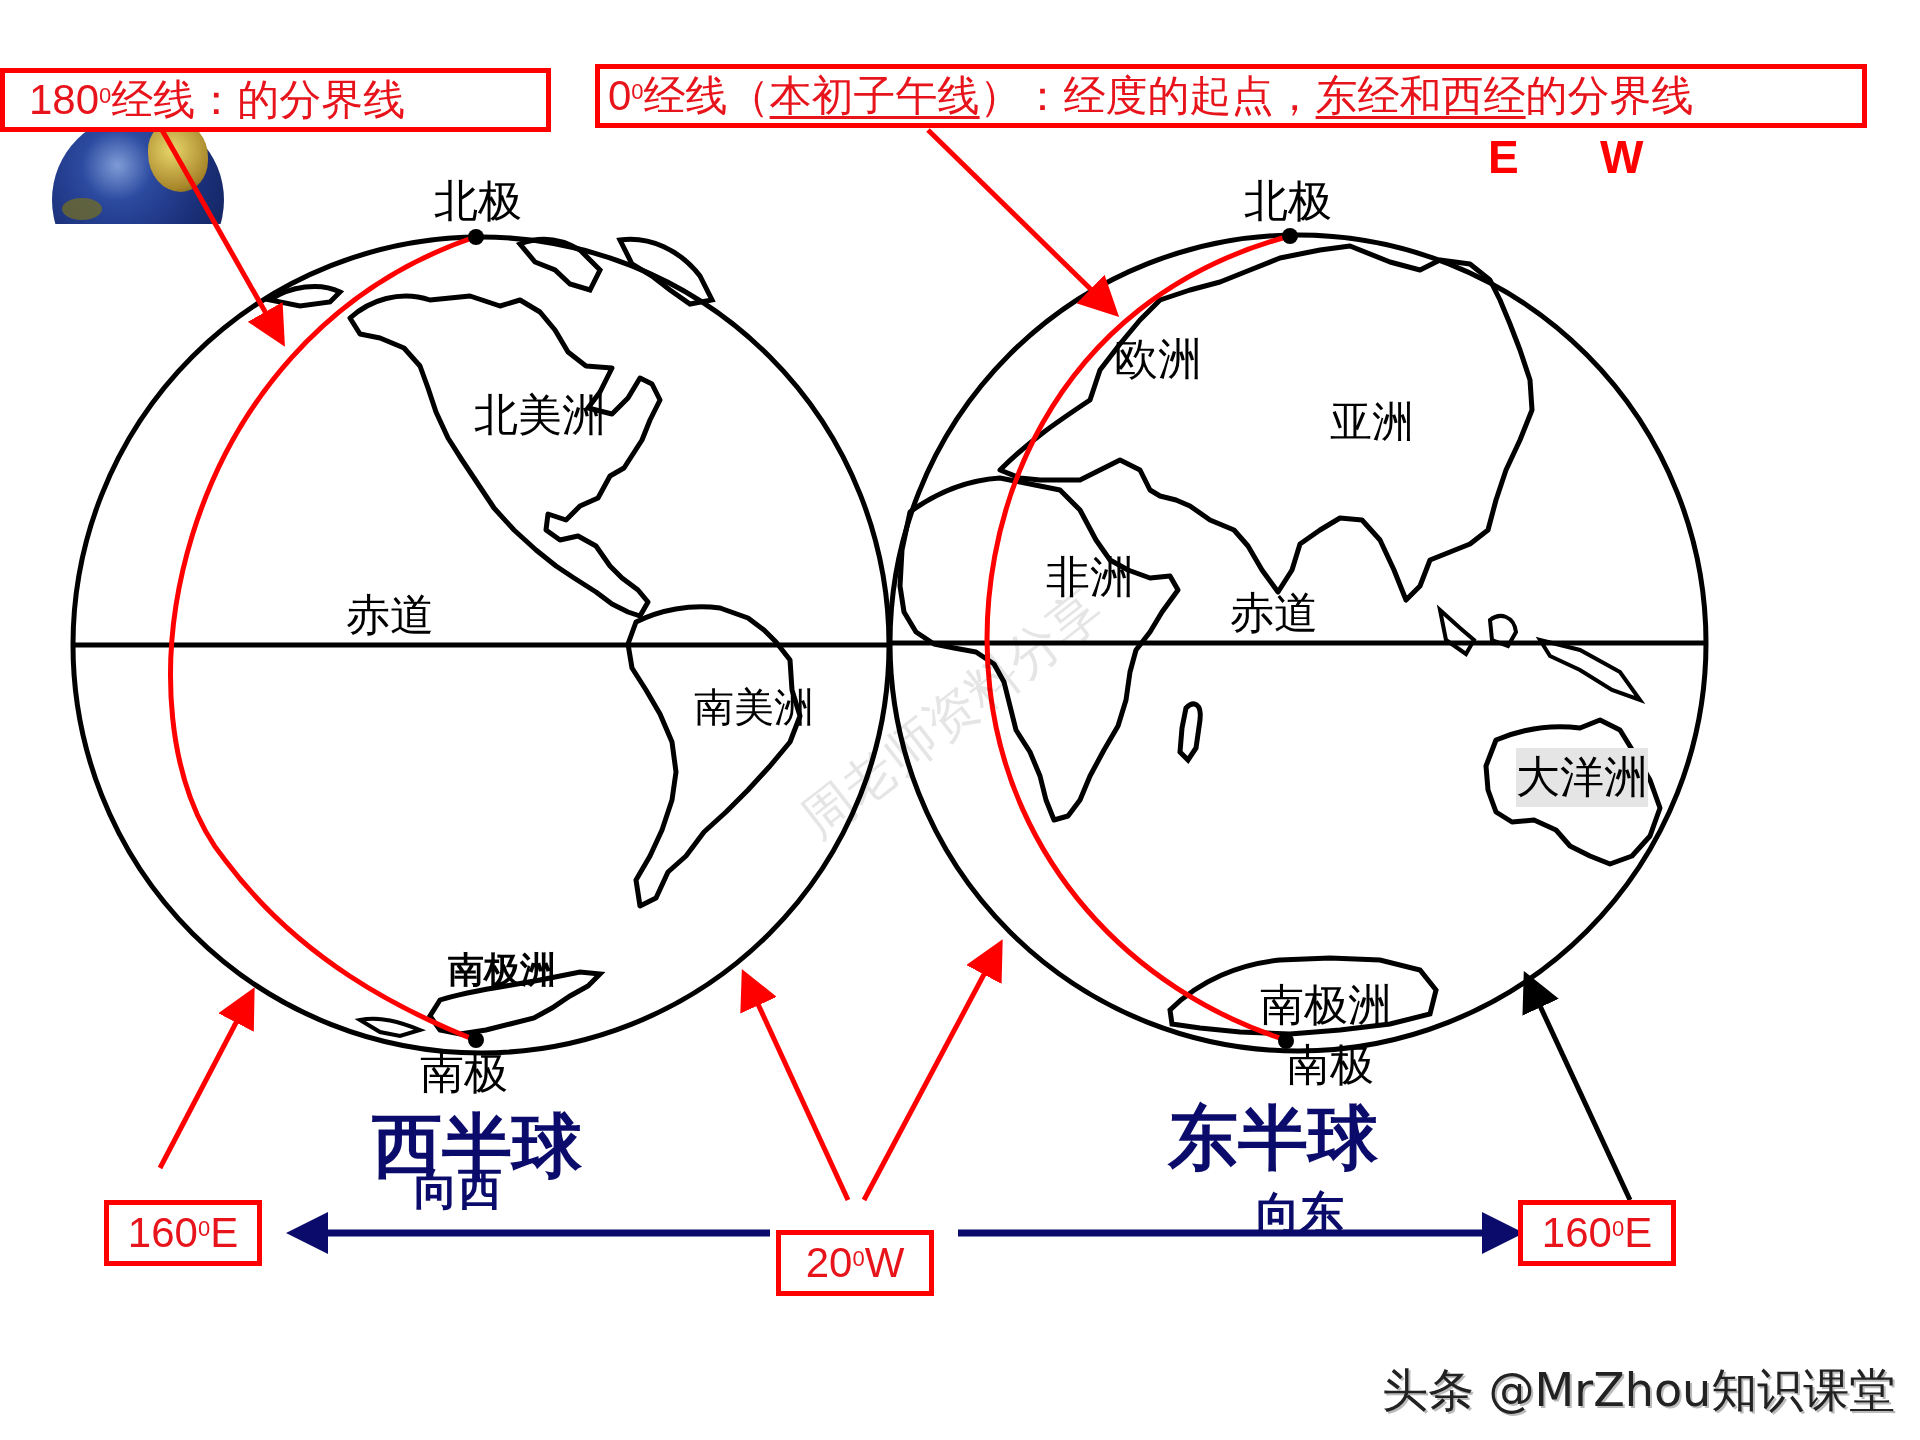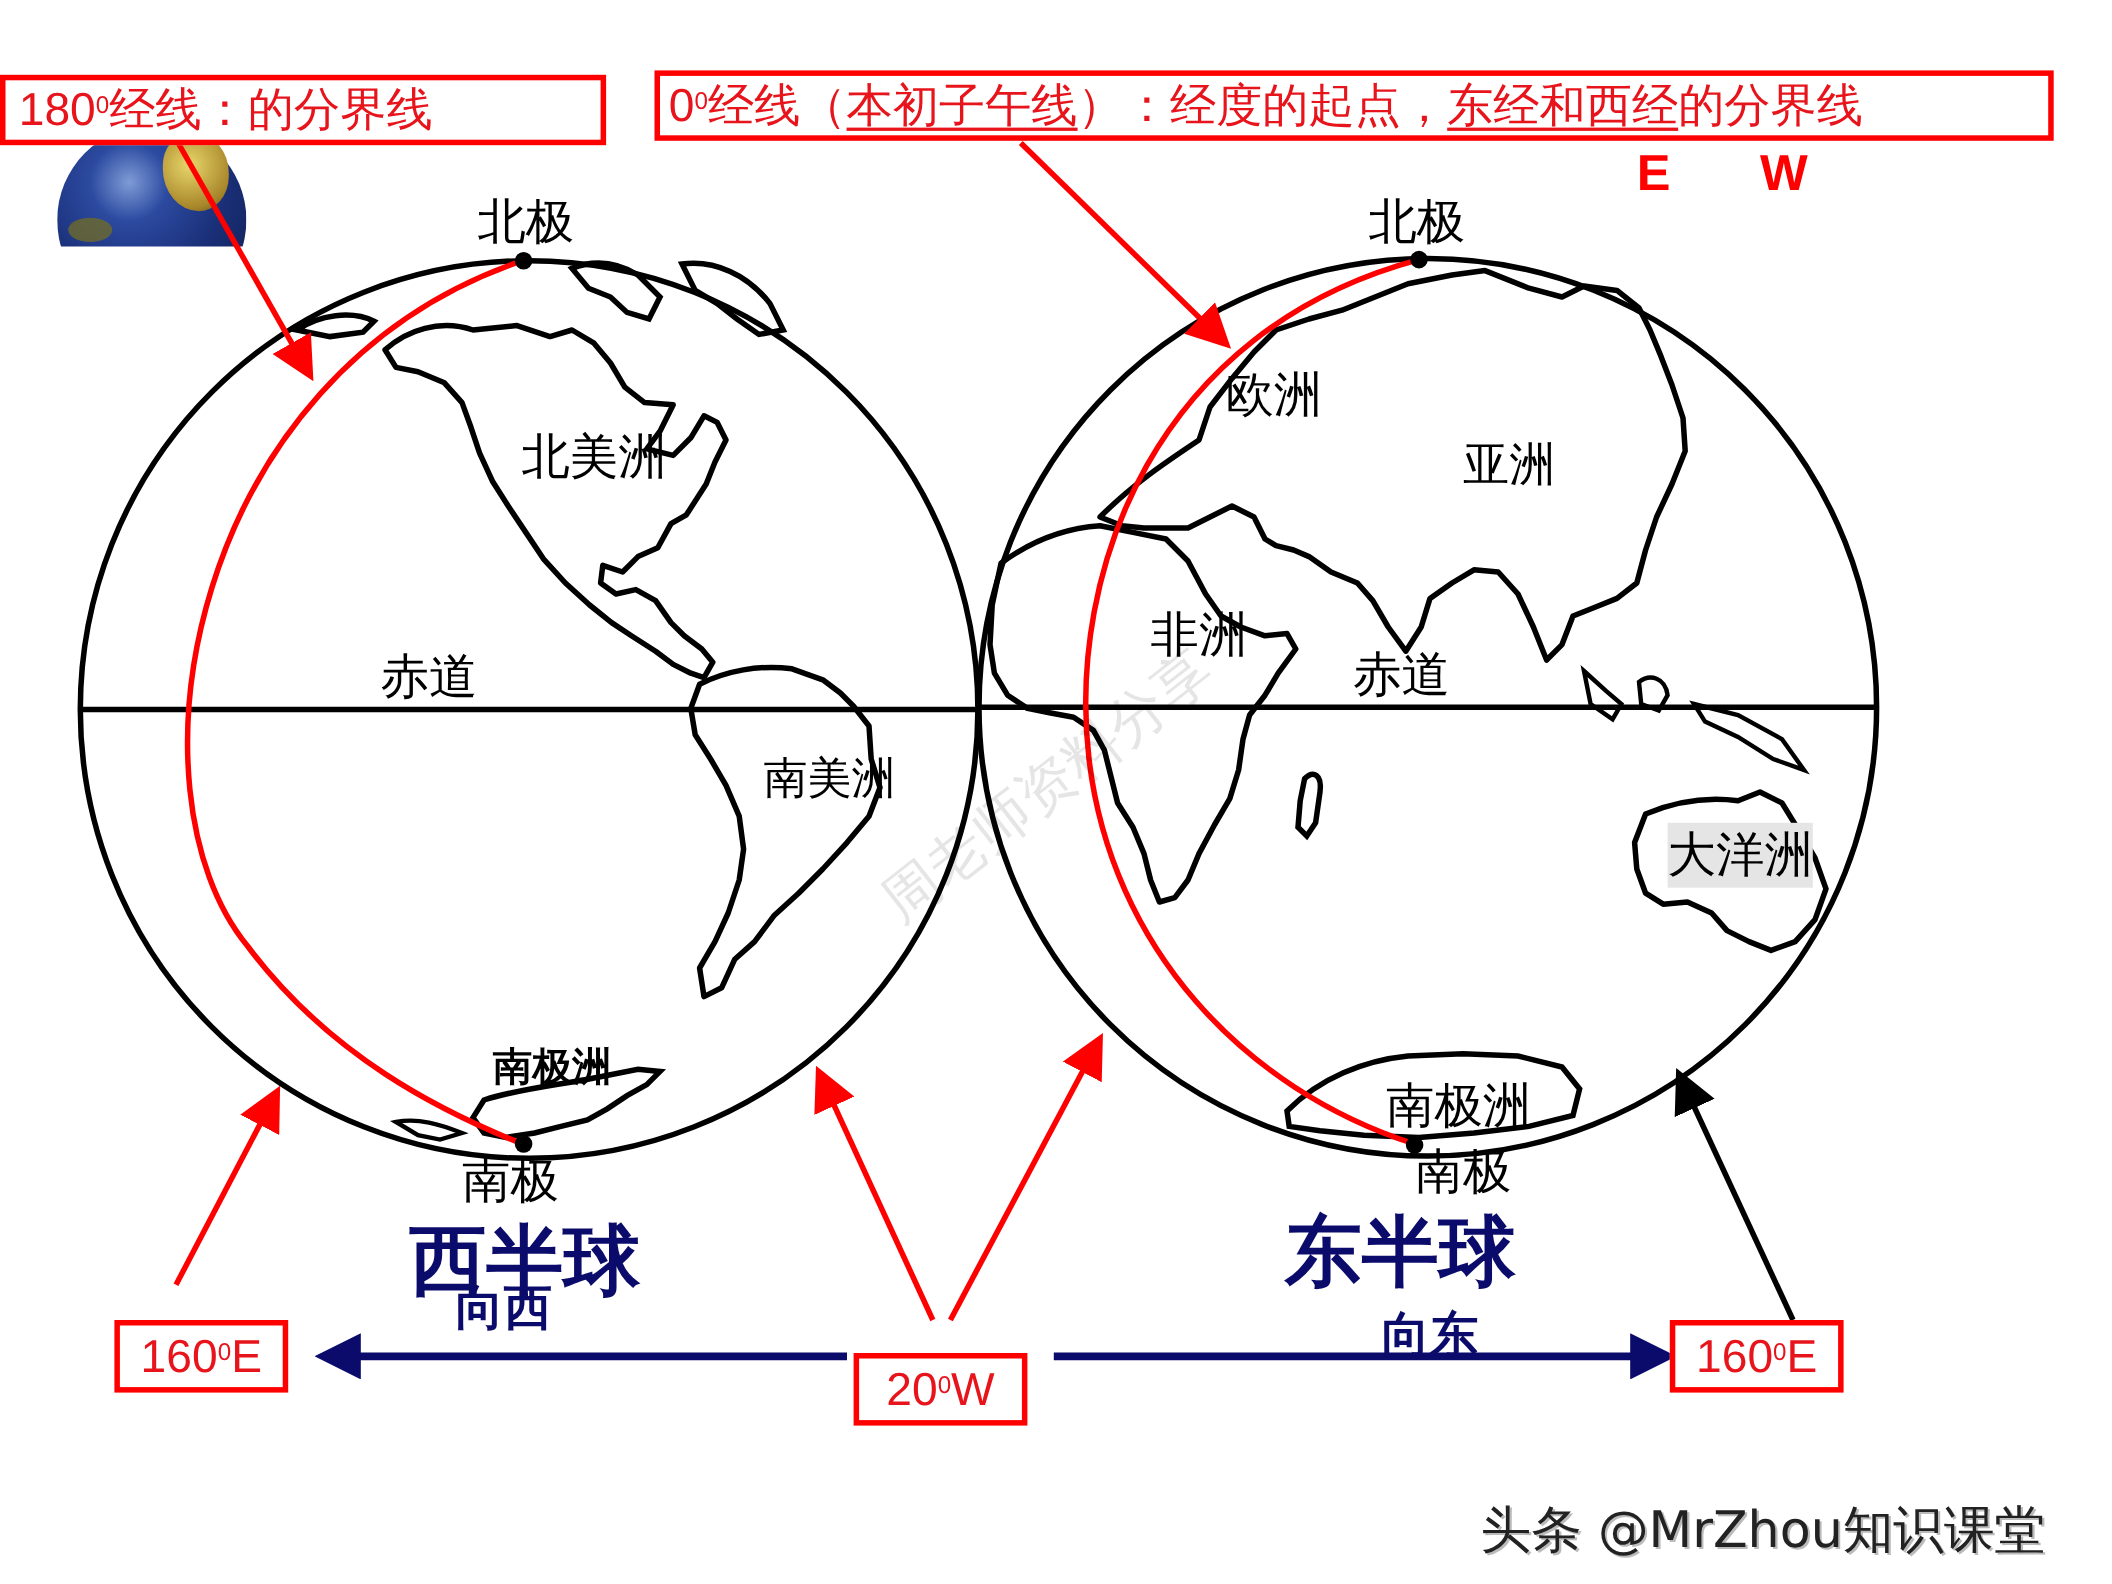--- a/index.html
+++ b/index.html
@@ -92,7 +92,7 @@
 
 <div class="watermark" style="left:770px;top:680px;">周老师资料分享</div>
 
-<div class="redbox" style="left:0;top:68px;width:551px;height:64px;padding-left:12px;font-size:42px;">
+<div class="redbox" style="left:0;top:68px;width:551px;height:64px;padding-left:24px;font-size:42px;">
   <span class="sans">180</span>
     <sup class="sans" style="font-size:22px;position:relative;top:-4px;">0</sup>
     <span>经线：的分界线</span>

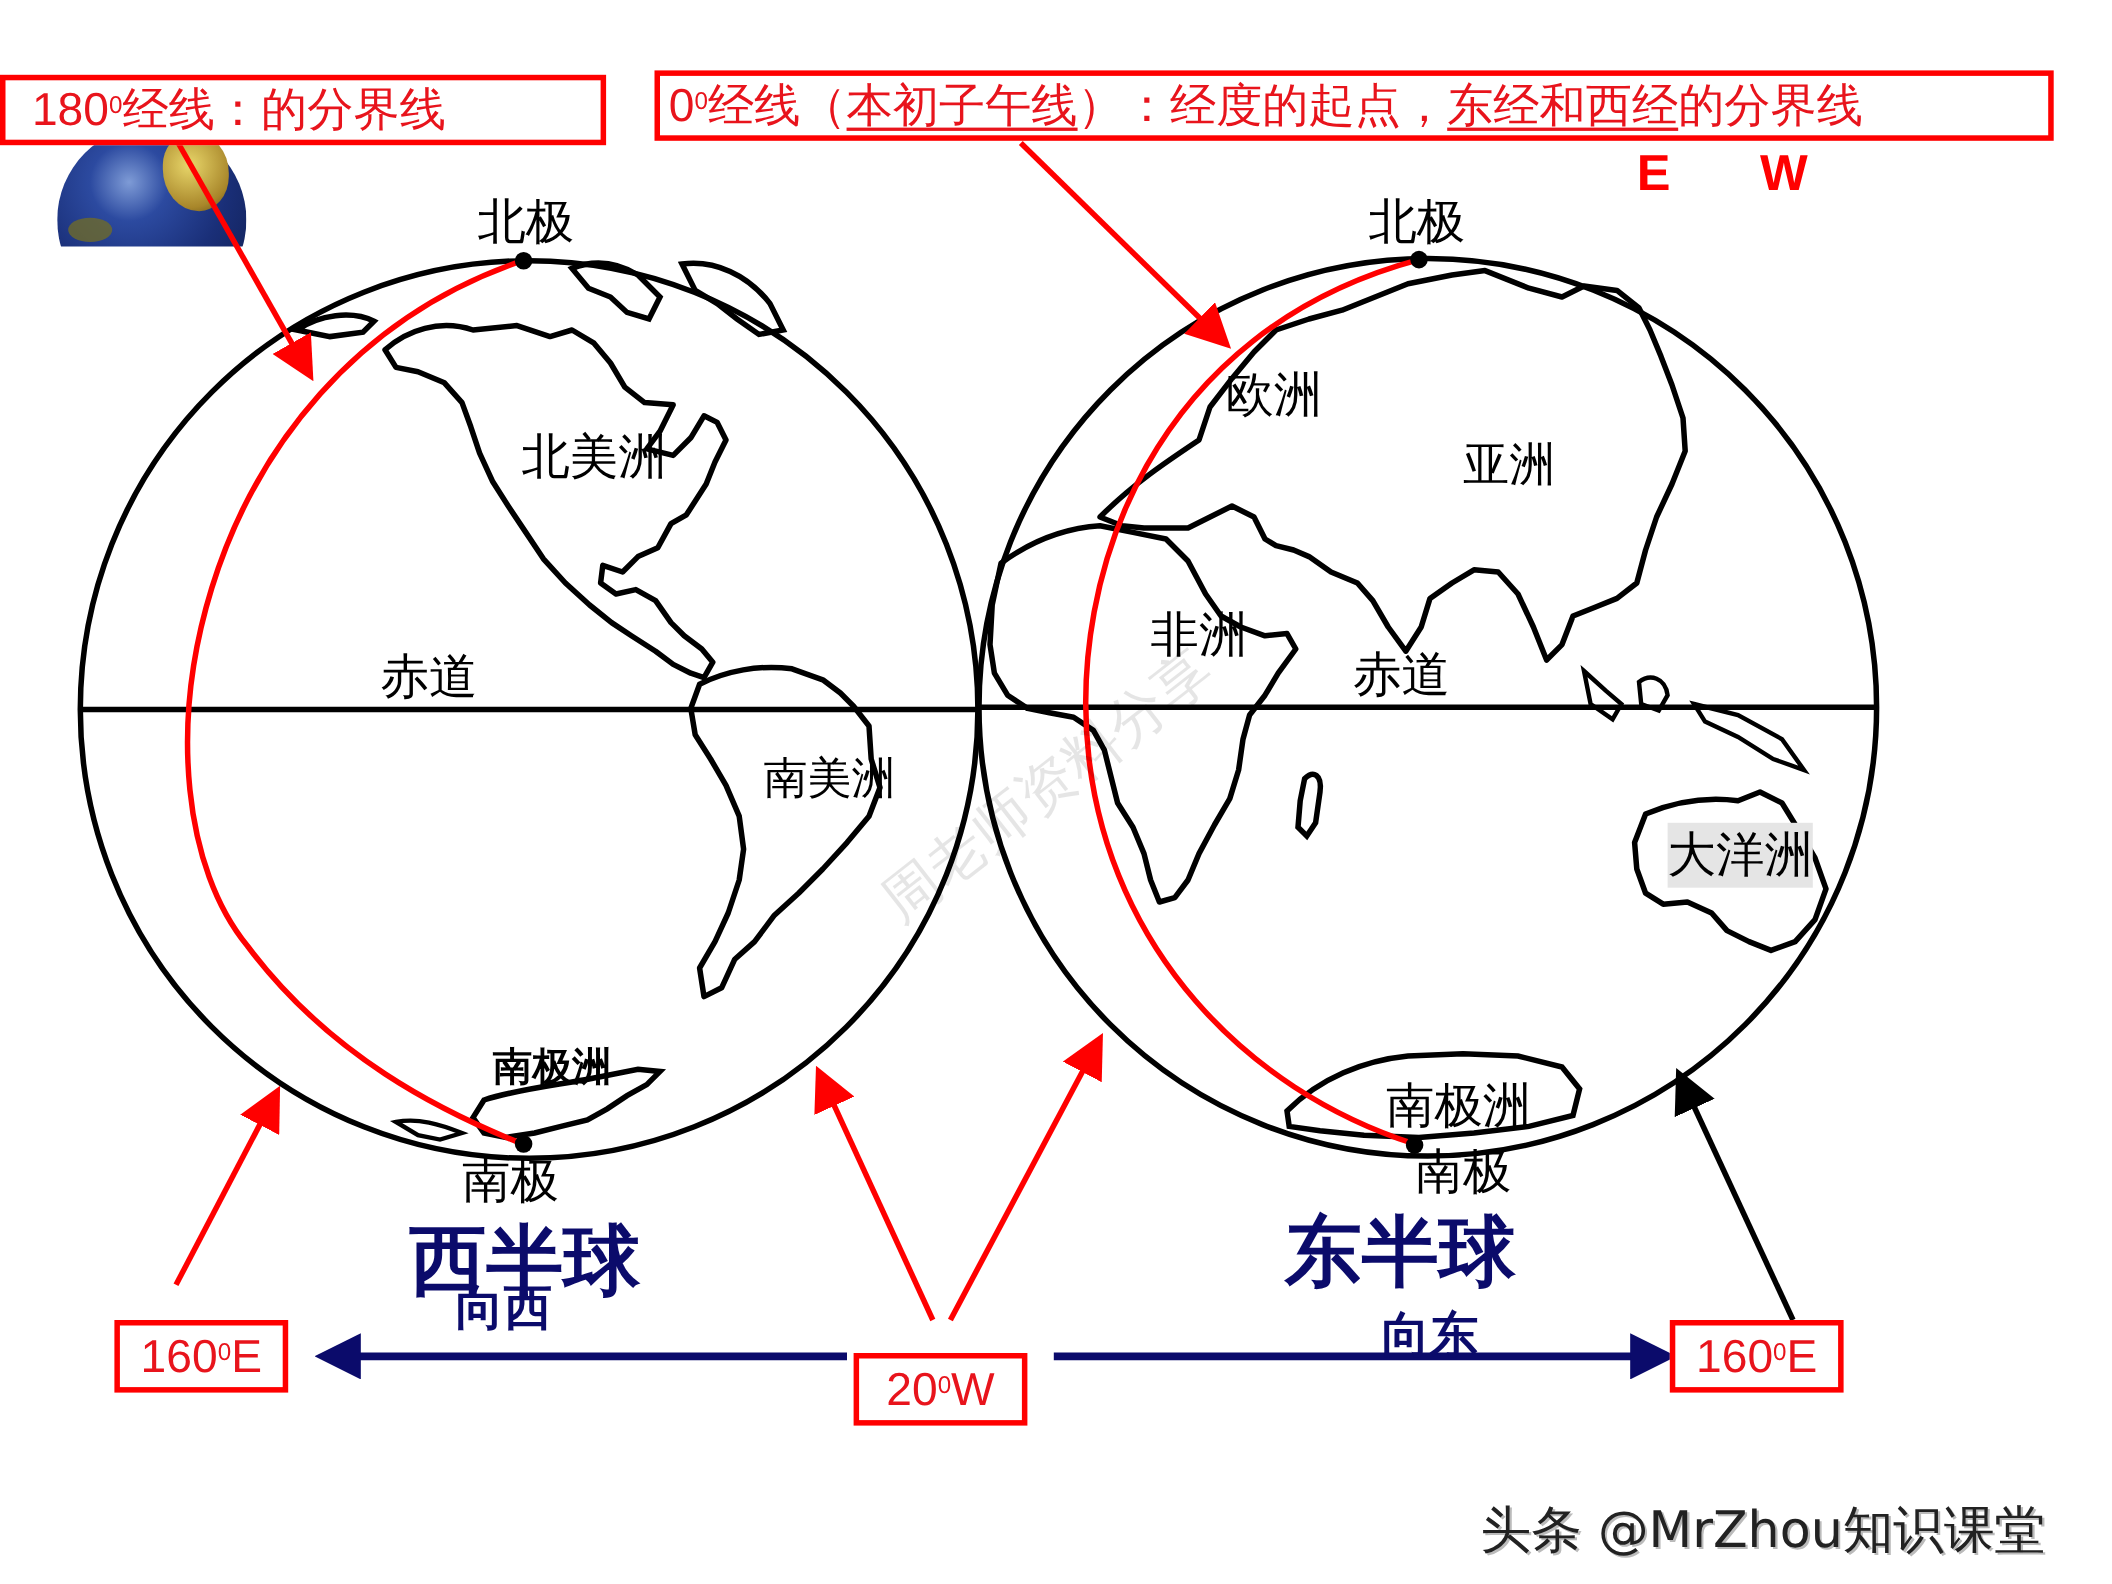--- a/index.html
+++ b/index.html
@@ -12,7 +12,7 @@
   .navy{color:#0b0b6b;}
   svg{position:absolute;left:0;top:0;}
   .watermark{position:absolute;color:rgba(0,0,0,0.10);font-family:"DejaVu Sans",sans-serif;font-size:52px;transform:rotate(-38deg);white-space:nowrap;}
-  .credit{position:absolute;font-family:"DejaVu Sans","Liberation Sans",sans-serif;font-size:46px;color:#222;text-shadow:2px 2px 0 #bbb;white-space:nowrap;}
+  .credit{position:absolute;font-family:"DejaVu Sans","Liberation Sans",sans-serif;font-size:46px;color:#222;text-shadow:2px 2px 0 #bbb;white-space:nowrap;margin-left:36px;}
 </style>
 </head>
 <body>

